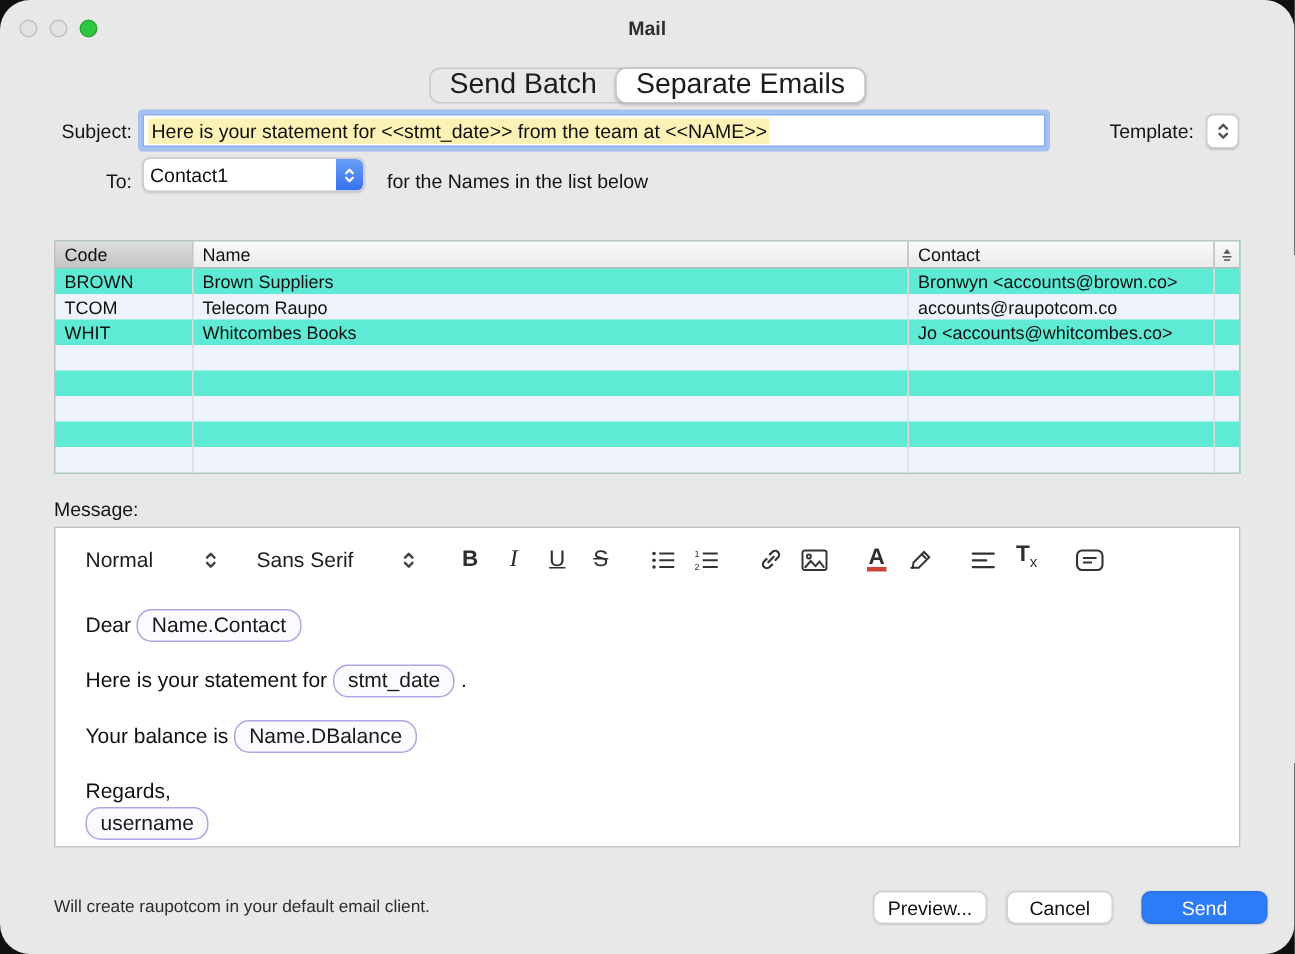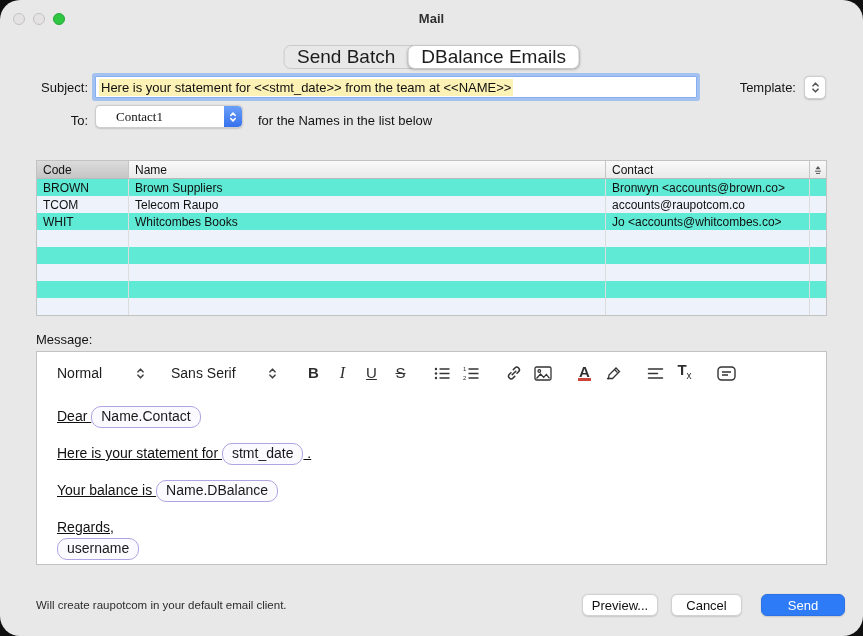--- a/index.html
+++ b/index.html
@@ -91,7 +91,7 @@
 
   <div class="segmented" id="tabs">
       <span class="segment">Send Batch</span>
-      <span class="segment selected">DBalance Emails</span>
+      <span class="segment selected">Separate Emails</span>
     </div>
 
   <div class="subject-row">

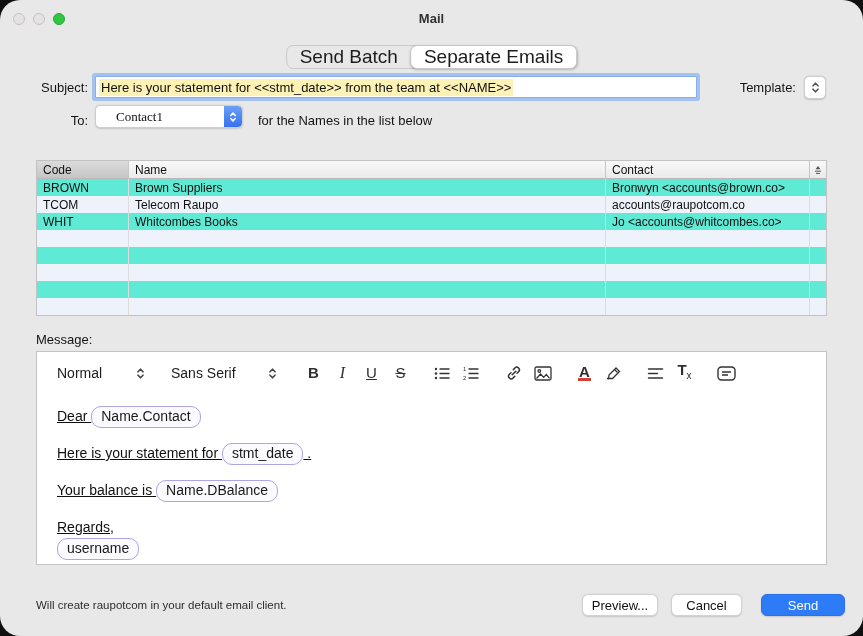--- a/index.html
+++ b/index.html
@@ -30,7 +30,7 @@
   .to-row{position:absolute;top:106px;left:33px;height:22px;display:flex;align-items:flex-end;}
   .to-row .lbl{width:55px;text-align:right;margin-right:7px;}
   .popup{width:146px;height:21px;background:#fff;border:1px solid #cdcdcd;border-radius:5px;box-shadow:0 .5px 1.5px rgba(0,0,0,.15);display:flex;align-items:center;overflow:hidden;}
-  .popup-label{flex:1;padding-left:20px;font-size:13px;color:#111;font-family:Liberation Serif, serif;}
+  .popup-label{flex:1;padding-left:4px;font-size:13px;color:#111;}
   .popup-cap{width:18px;align-self:stretch;background:linear-gradient(#6ba0f8,#3671ee);display:flex;align-items:center;justify-content:center;border-radius:0 4px 4px 0;}
   .hint{margin-left:15px;font-size:13px;color:#141414;}
 

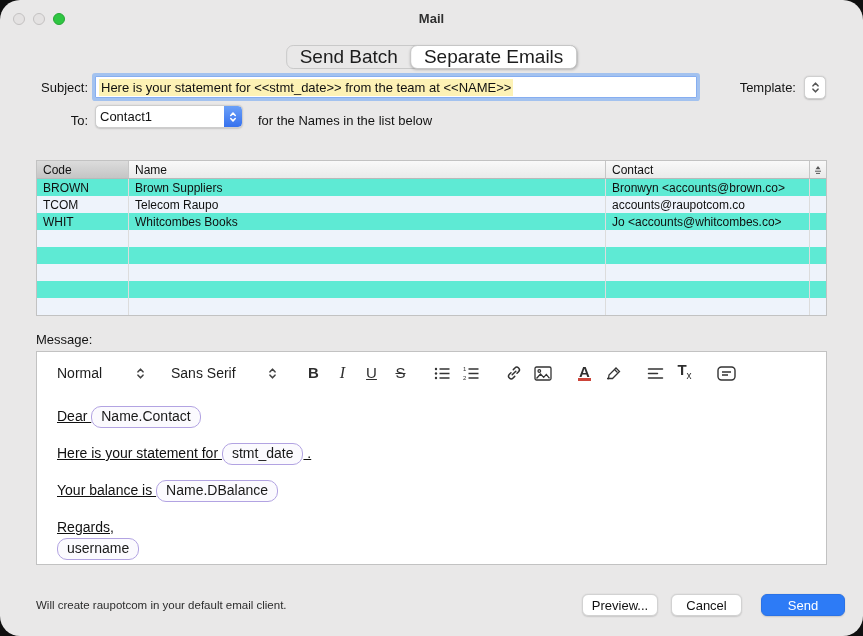--- a/index.html
+++ b/index.html
@@ -62,7 +62,7 @@
   .g.ga{font-weight:600;border-bottom:3px solid #cc4439;padding:0 1px;line-height:13px;display:inline-block;}
   .g.tx{font-weight:600;}
   .g.tx sub{font-size:10px;font-weight:400;}
-  .editor{padding:12px 20px 0;font-size:14px;color:#101010;text-decoration:underline;}
+  .editor{padding:12px 20px 0;font-size:14px;color:#101010;}
   .editor p{margin:0 0 15px;line-height:21px;}
   .editor p:nth-child(4){margin-bottom:0;}
   .token{display:inline-block;border:1px solid #b2a3e2;border-radius:10px;background:#fbfafe;padding:0 9px 1px;line-height:19px;color:#191919;}

